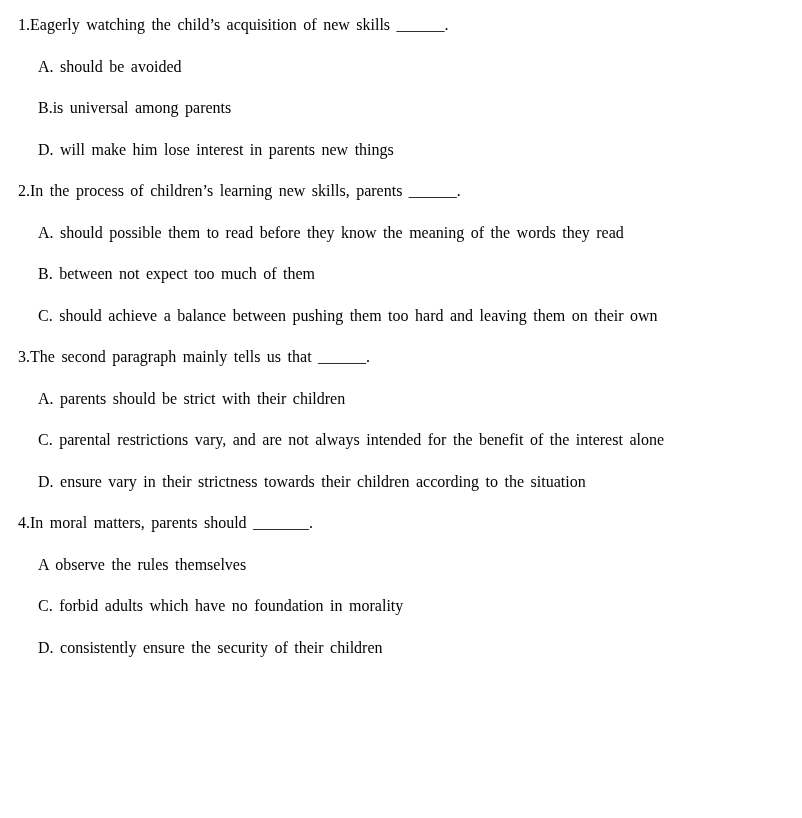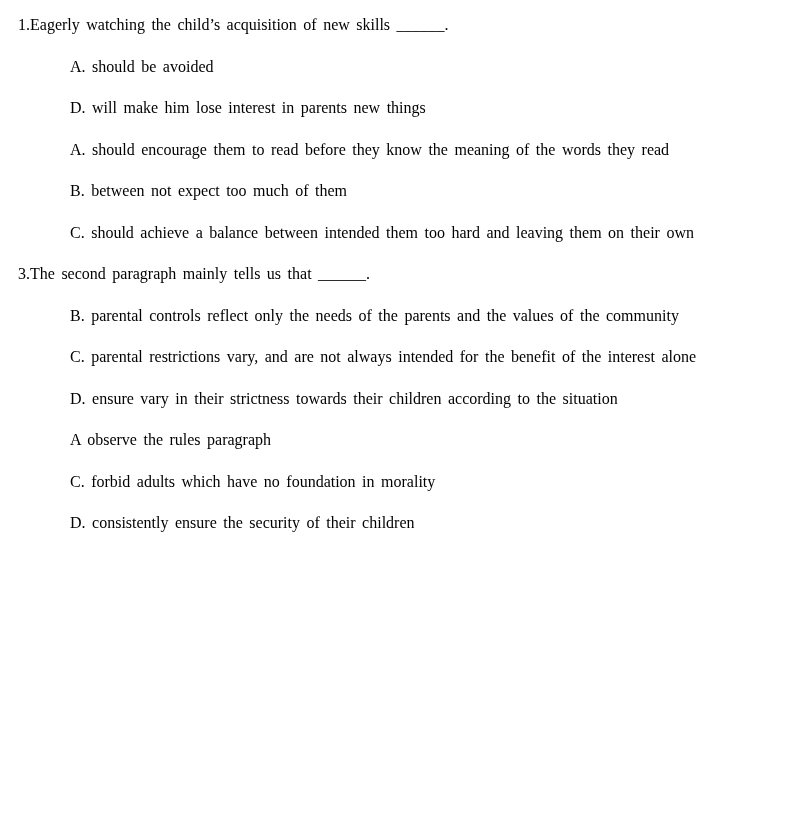--- a/index.html
+++ b/index.html
@@ -36,7 +36,6 @@
   }
   .option {
     padding-left: 38px;
-    margin-left: 32px;
   }
 </style>
 </head>

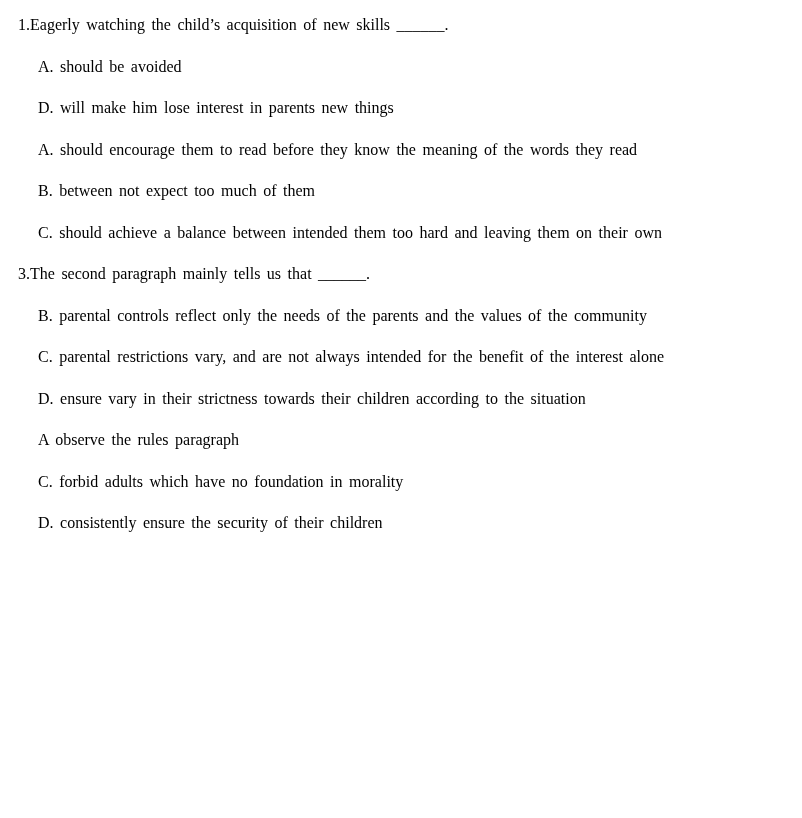--- a/index.html
+++ b/index.html
@@ -46,6 +46,7 @@
   <div class="question-block">
     <p class="line stem">1.Eagerly watching the child’s acquisition of new skills ______.</p>
     <p class="line option">A. should be avoided</p>
+    <p class="line option">B.is universal among parents</p>
     <p class="line option">D. will make him lose interest in parents new things</p>
   </div>
 

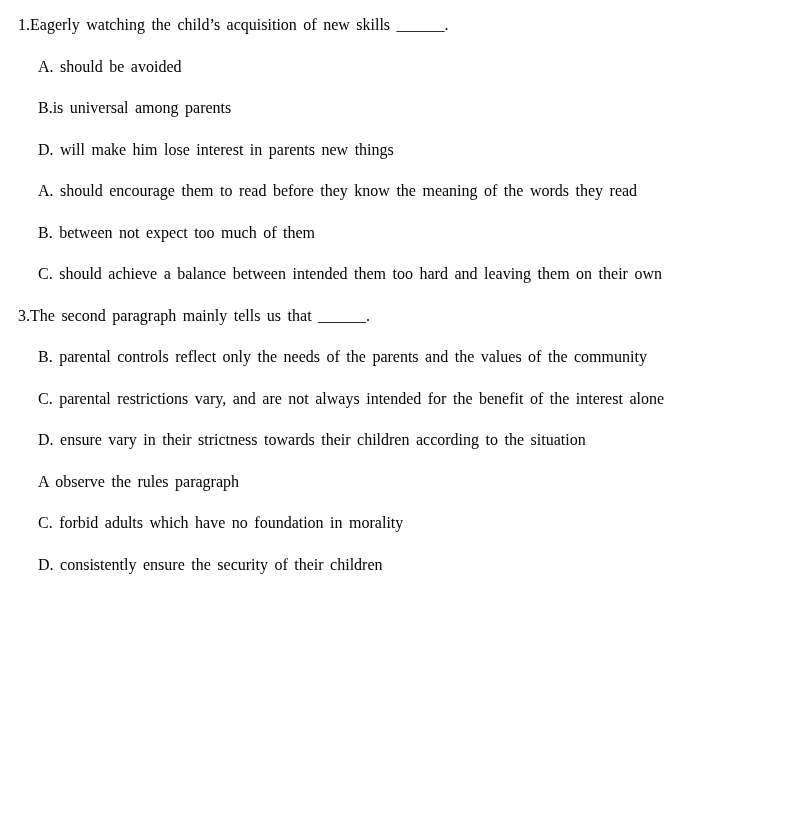--- a/index.html
+++ b/index.html
@@ -51,6 +51,7 @@
   </div>
 
   <div class="question-block">
+    <p class="line stem">2.In the process of children’s learning new skills, parents ______.</p>
     <p class="line option">A. should encourage them to read before they know the meaning of the words they read</p>
     <p class="line option">B. between not expect too much of them</p>
     <p class="line option">C. should achieve a balance between intended them too hard and leaving them on their own</p>

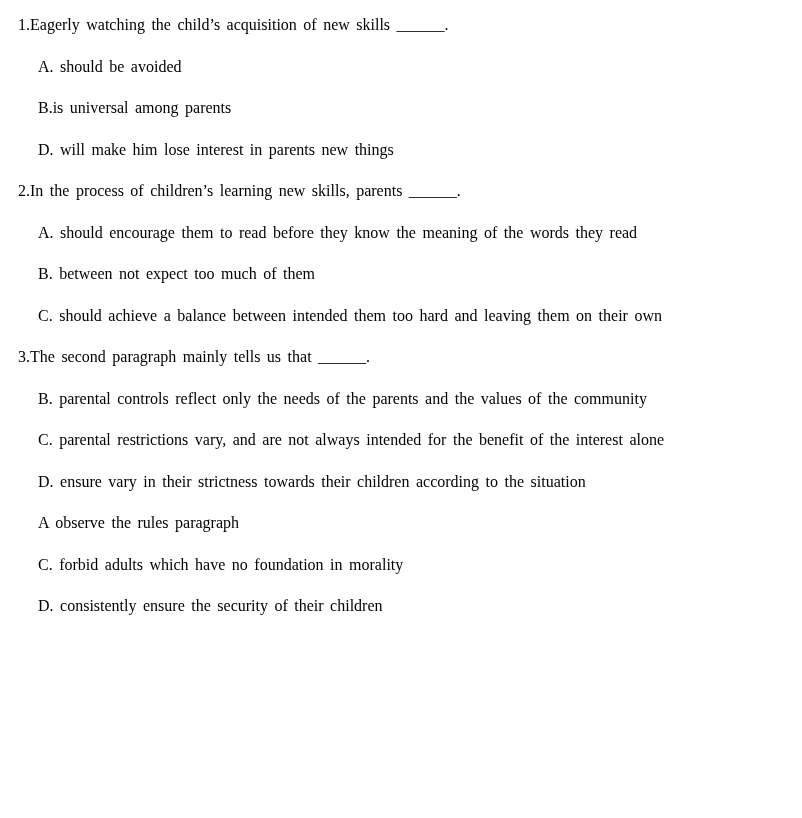--- a/index.html
+++ b/index.html
@@ -52,7 +52,7 @@
 
   <div class="question-block">
     <p class="line stem">2.In the process of children’s learning new skills, parents ______.</p>
-    <p class="line option">A. should encourage them to read before they know the meaning of the words they read</p>
+    <p class="line option">A. should possible them to read before they know the meaning of the words they read</p>
     <p class="line option">B. between not expect too much of them</p>
     <p class="line option">C. should achieve a balance between intended them too hard and leaving them on their own</p>
   </div>

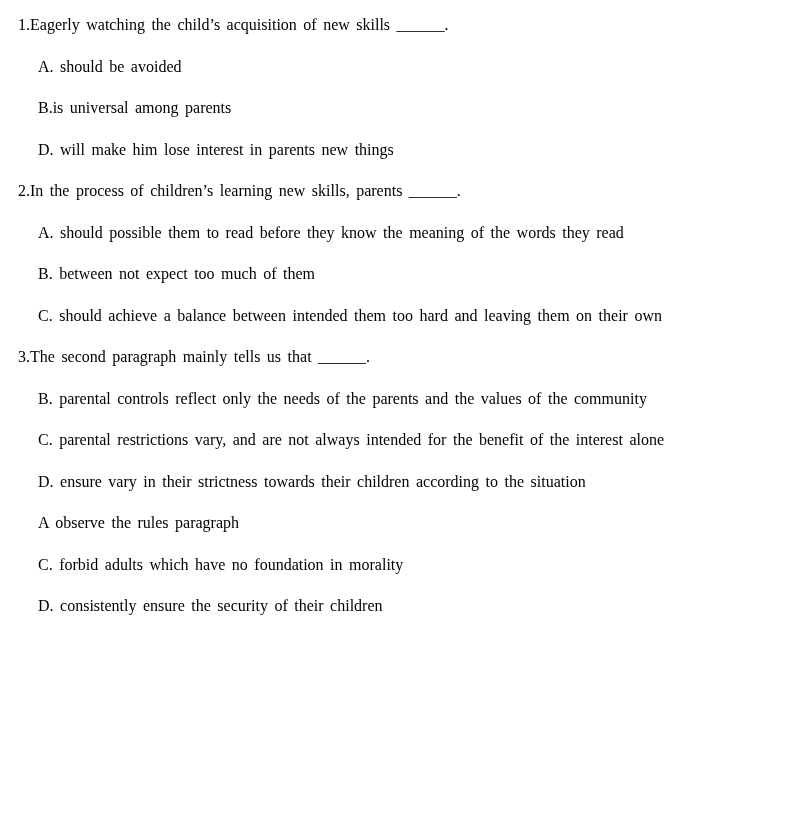--- a/index.html
+++ b/index.html
@@ -54,7 +54,7 @@
     <p class="line stem">2.In the process of children’s learning new skills, parents ______.</p>
     <p class="line option">A. should possible them to read before they know the meaning of the words they read</p>
     <p class="line option">B. between not expect too much of them</p>
-    <p class="line option">C. should achieve a balance between intended them too hard and leaving them on their own</p>
+    <p class="line option">C. should achieve a balance between pushing them too hard and leaving them on their own</p>
   </div>
 
   <div class="question-block">

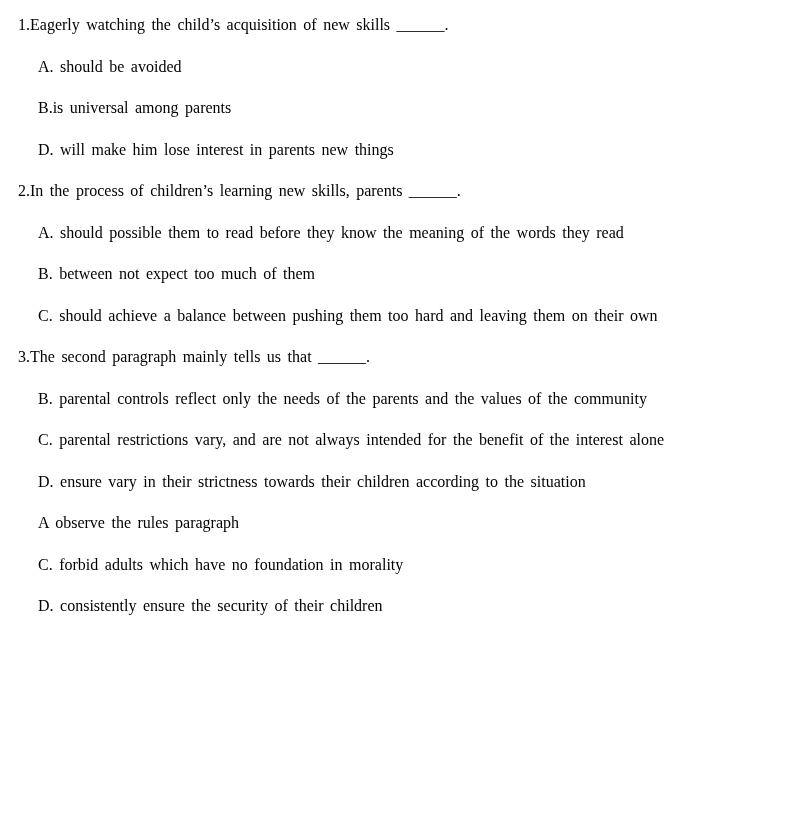--- a/index.html
+++ b/index.html
@@ -59,6 +59,7 @@
 
   <div class="question-block">
     <p class="line stem">3.The second paragraph mainly tells us that ______.</p>
+    <p class="line option">A. parents should be strict with their children</p>
     <p class="line option">B. parental controls reflect only the needs of the parents and the values of the community</p>
     <p class="line option">C. parental restrictions vary, and are not always intended for the benefit of the interest alone</p>
     <p class="line option">D. ensure vary in their strictness towards their children according to the situation</p>

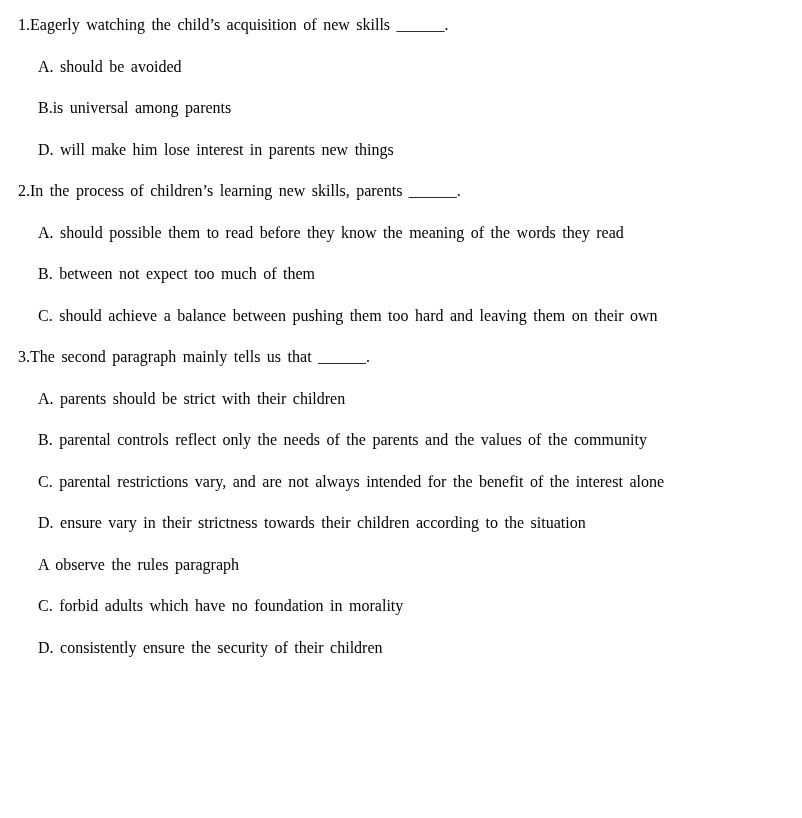--- a/index.html
+++ b/index.html
@@ -60,7 +60,6 @@
   <div class="question-block">
     <p class="line stem">3.The second paragraph mainly tells us that ______.</p>
     <p class="line option">A. parents should be strict with their children</p>
-    <p class="line option">B. parental controls reflect only the needs of the parents and the values of the community</p>
     <p class="line option">C. parental restrictions vary, and are not always intended for the benefit of the interest alone</p>
     <p class="line option">D. ensure vary in their strictness towards their children according to the situation</p>
   </div>

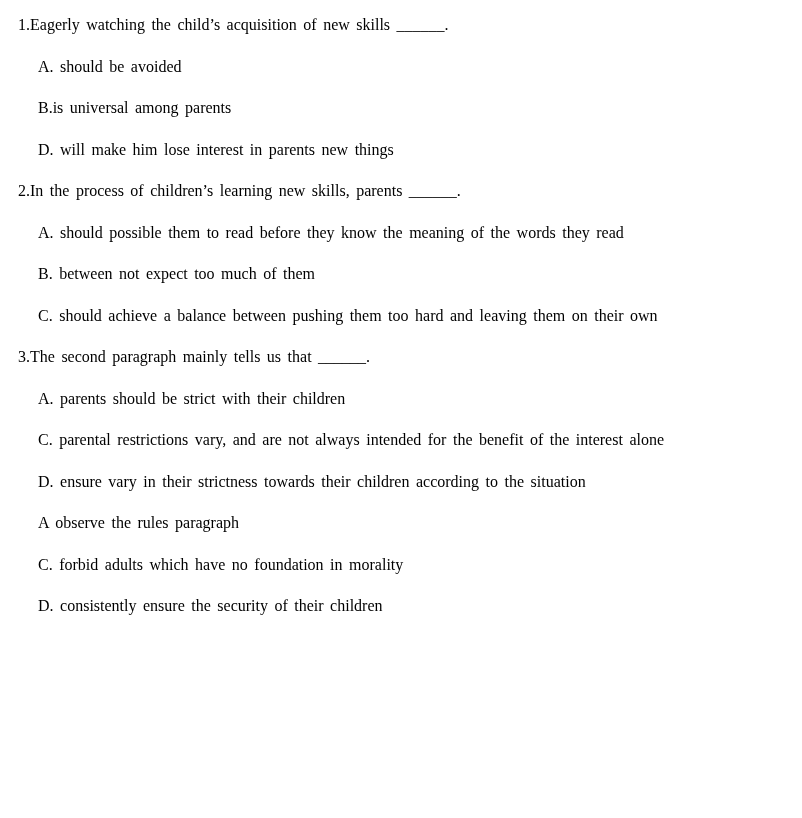--- a/index.html
+++ b/index.html
@@ -65,6 +65,7 @@
   </div>
 
   <div class="question-block">
+    <p class="line stem">4.In moral matters, parents should _______.</p>
     <p class="line option">A observe the rules paragraph</p>
     <p class="line option">C. forbid adults which have no foundation in morality</p>
     <p class="line option">D. consistently ensure the security of their children</p>

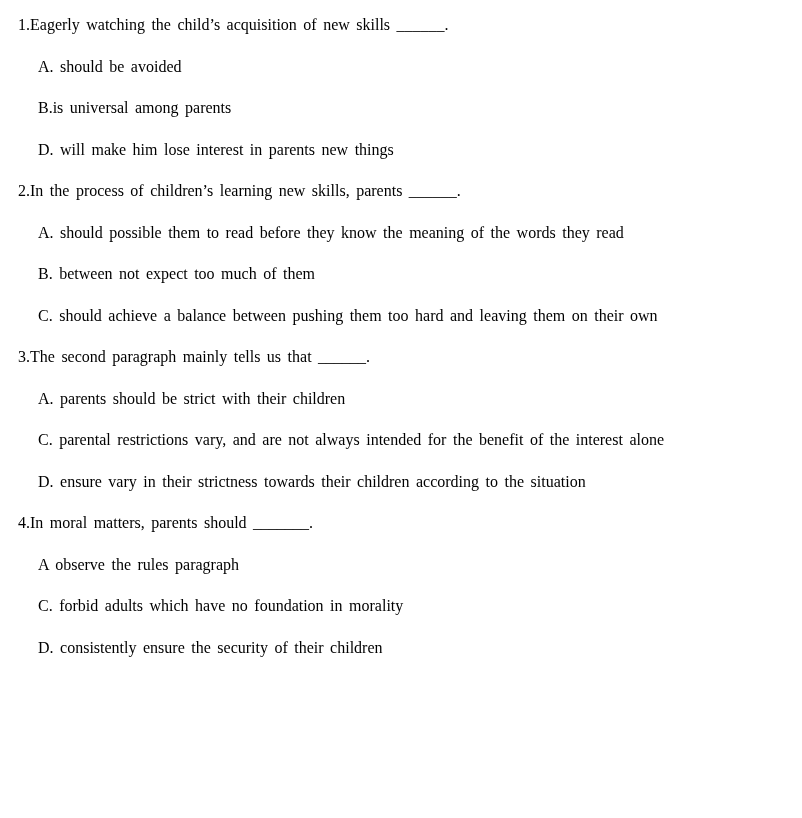--- a/index.html
+++ b/index.html
@@ -66,7 +66,7 @@
 
   <div class="question-block">
     <p class="line stem">4.In moral matters, parents should _______.</p>
-    <p class="line option">A observe the rules paragraph</p>
+    <p class="line option">A observe the rules themselves</p>
     <p class="line option">C. forbid adults which have no foundation in morality</p>
     <p class="line option">D. consistently ensure the security of their children</p>
   </div>

